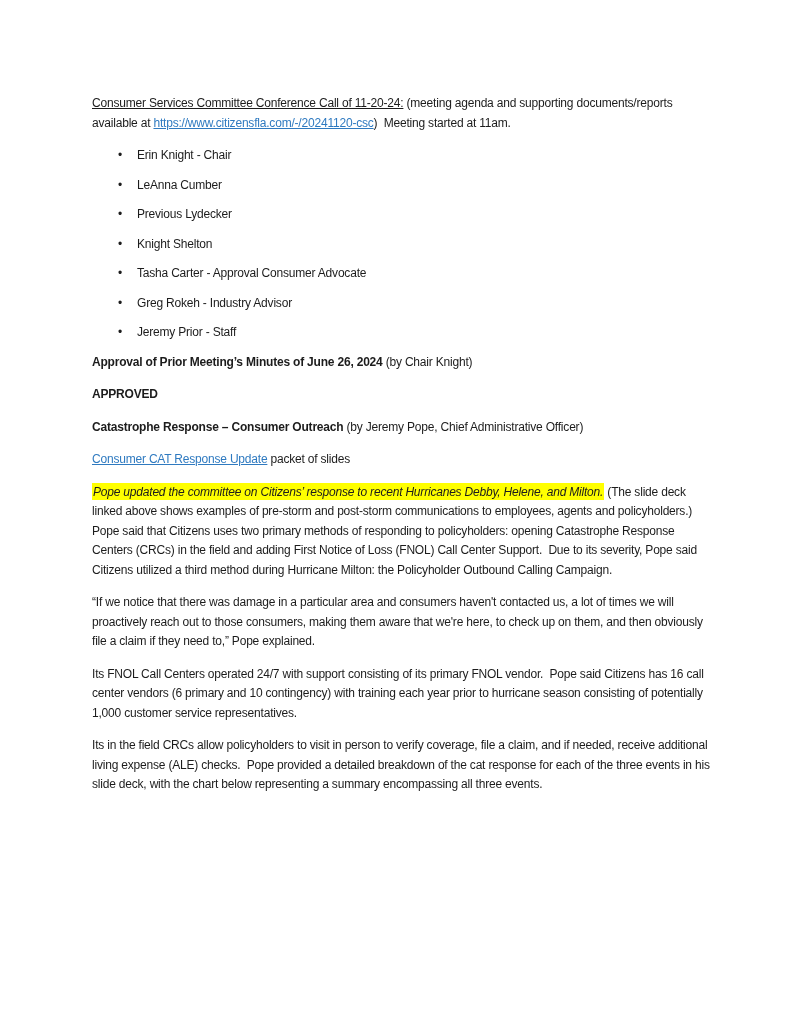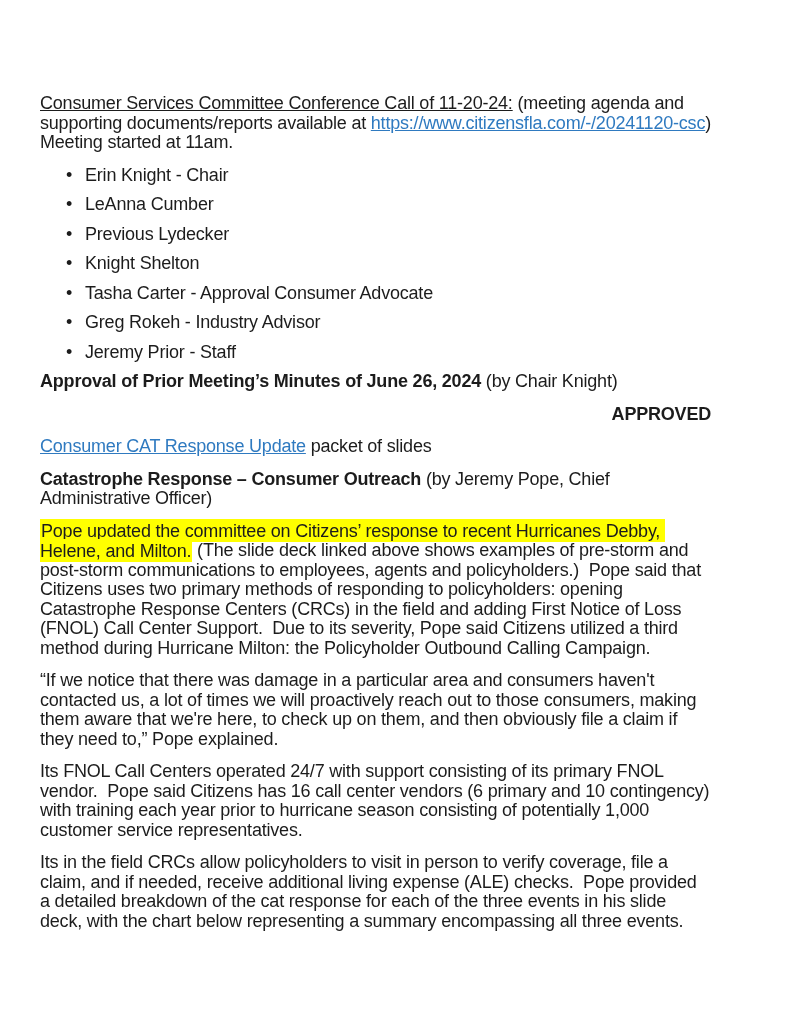--- a/index.html
+++ b/index.html
@@ -18,9 +18,9 @@
     box-sizing:border-box;
     width:791px;height:1024px;
     background:var(--page-bg);
-    padding:94px 80px 0 40px;
+    padding:94px 80px 0 92px;
     color:var(--text);
-    font-size:18px;
+    font-size:12px;
     line-height:19.5px;
     letter-spacing:-0.2px;
     overflow:hidden;

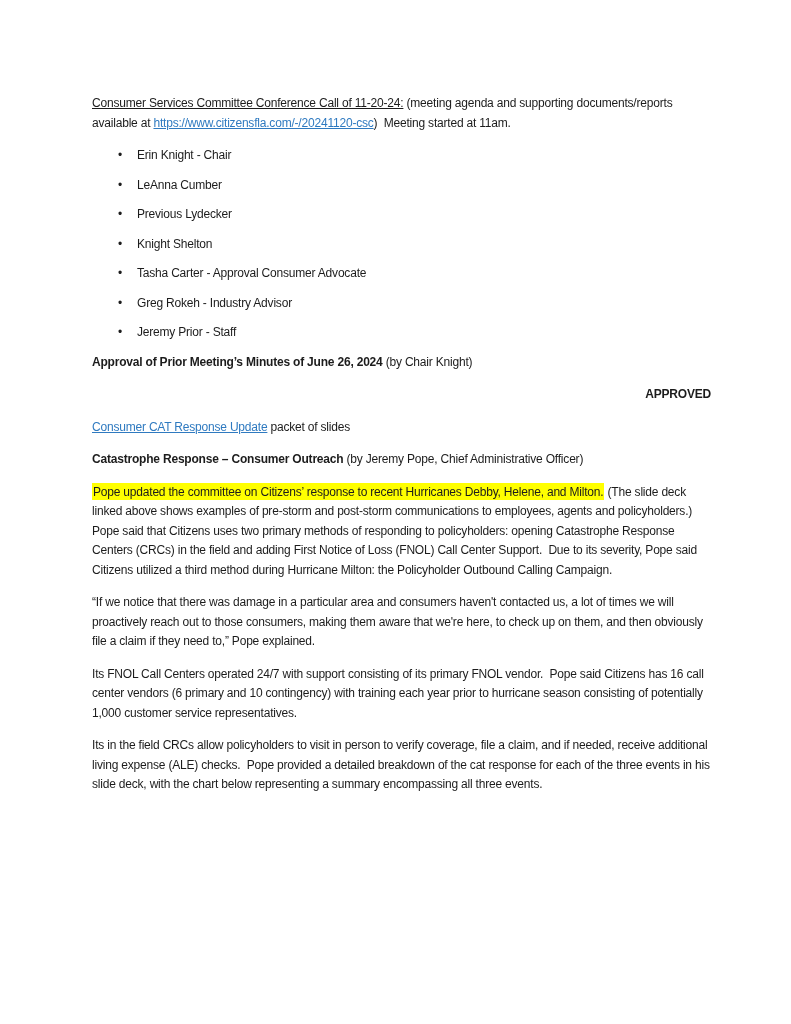--- a/index.html
+++ b/index.html
@@ -29,7 +29,7 @@
     margin:0 0 13px 0;
     white-space:pre-wrap;
   }
-  .bold{font-weight:bold;text-align:right;}
+  .bold{font-weight:bold;}
   .u{text-decoration:underline;}
   a.doclink{
     color:var(--link-color);

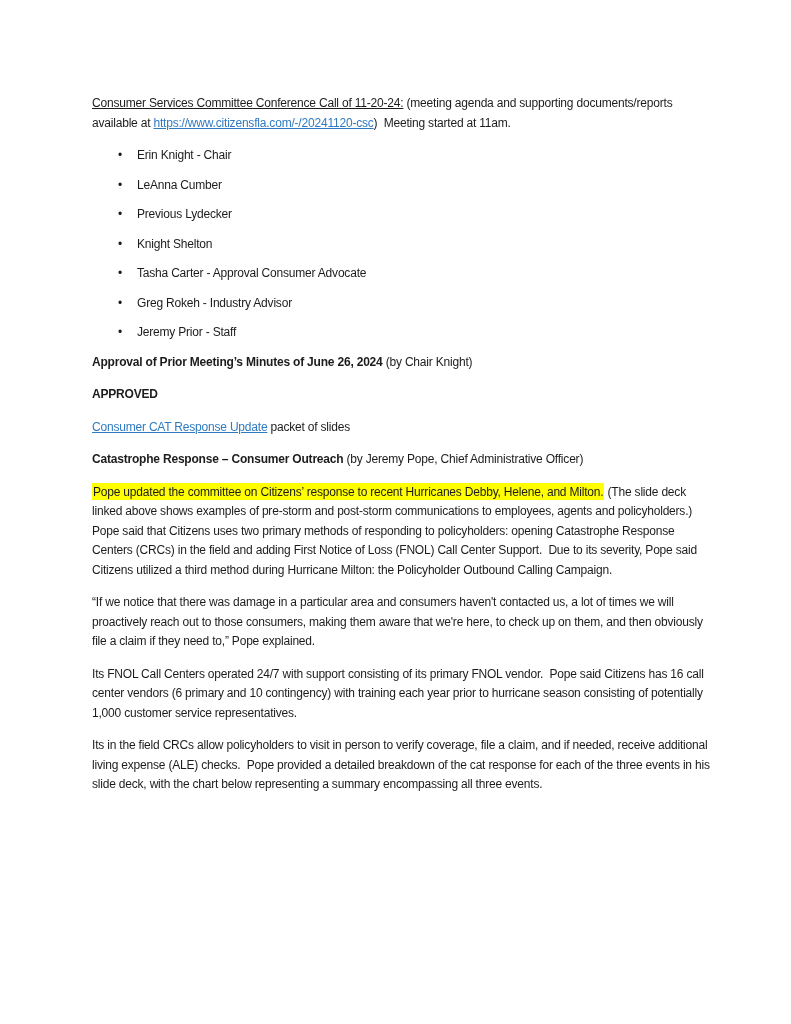--- a/index.html
+++ b/index.html
@@ -79,9 +79,9 @@
 
   <p class="para bold">APPROVED</p>
 
+  <p class="para"><span class="bold">Catastrophe Response – Consumer Outreach</span><span> (by Jeremy Pope, Chief Administrative Officer)</span></p>
+
   <p class="para"><a class="doclink">Consumer CAT Response Update</a><span> packet of slides</span></p>
-
-  <p class="para"><span class="bold">Catastrophe Response – Consumer Outreach</span><span> (by Jeremy Pope, Chief Administrative Officer)</span></p>
 
   <p class="para"><mark class="hl">Pope updated the committee on Citizens’ response to recent Hurricanes Debby, Helene, and Milton.</mark><span> (The slide deck linked above shows examples of pre-storm and post-storm communications to employees, agents and policyholders.)  Pope said that Citizens uses two primary methods of responding to policyholders: opening Catastrophe Response Centers (CRCs) in the field and adding First Notice of Loss (FNOL) Call Center Support.  Due to its severity, Pope said Citizens utilized a third method during Hurricane Milton: the Policyholder Outbound Calling Campaign.</span></p>
 

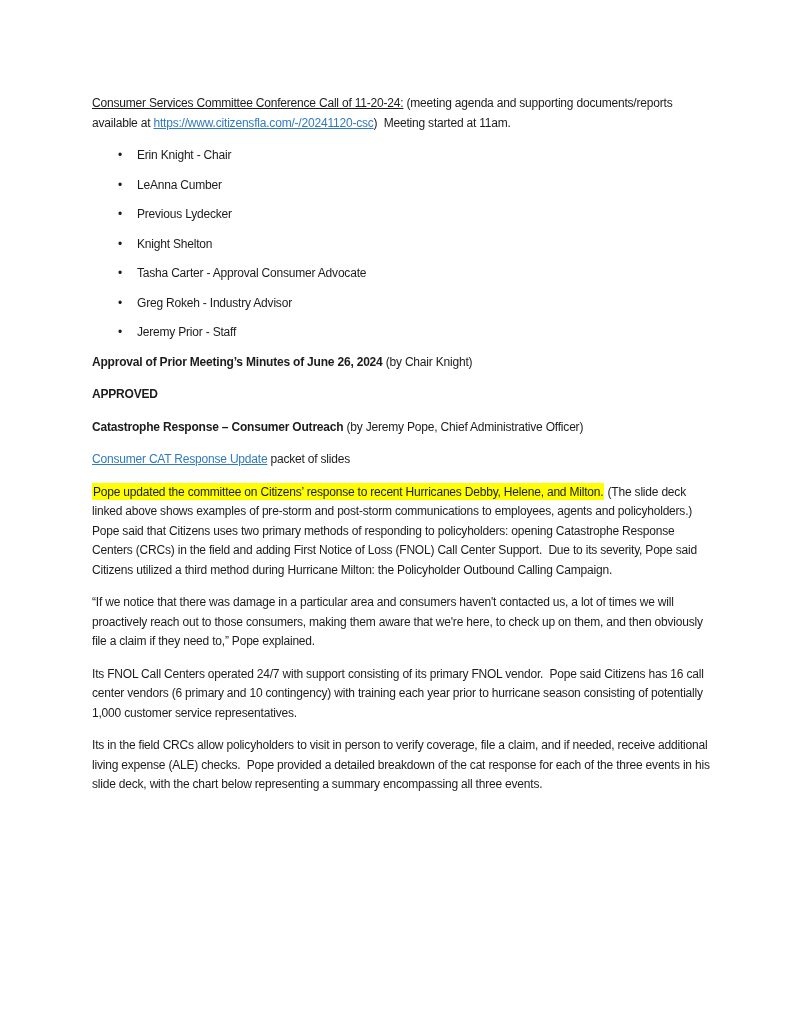--- a/index.html
+++ b/index.html
@@ -40,6 +40,7 @@
     background:var(--highlight);
     color:var(--text);
     padding:1.5px 1px;
+    font-style:italic;
   }
   ul.members{
     list-style:none;

